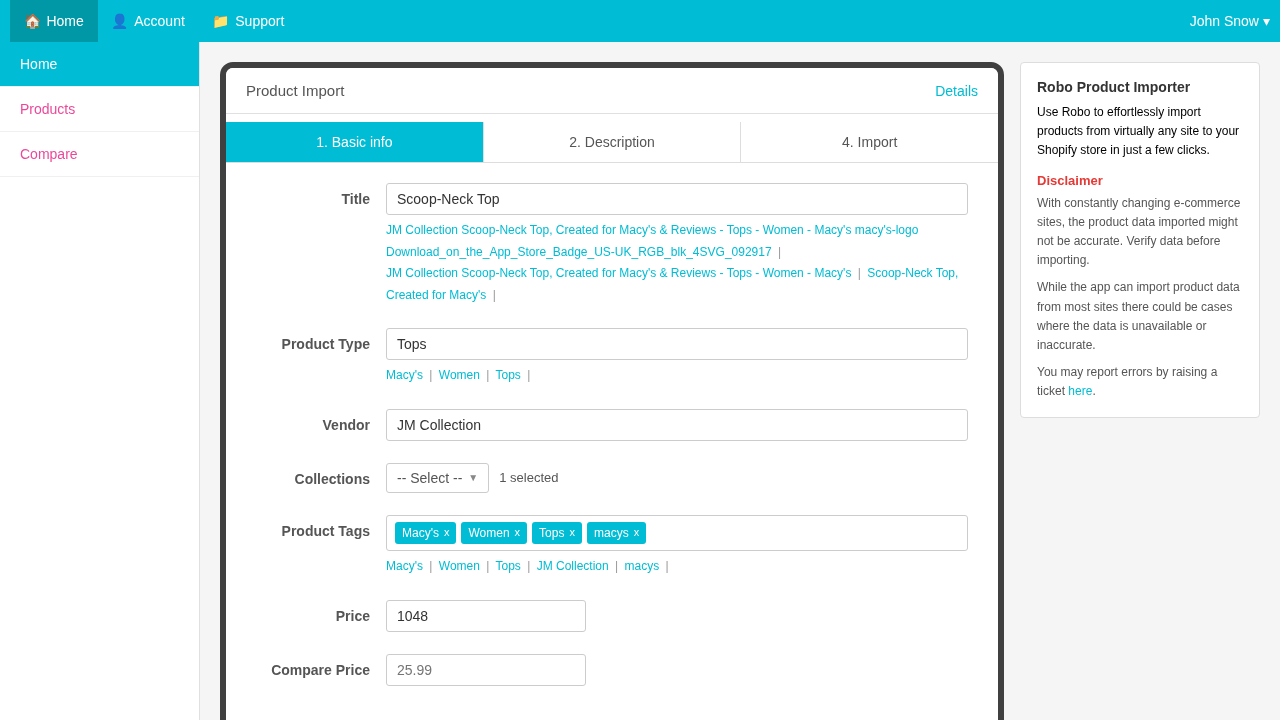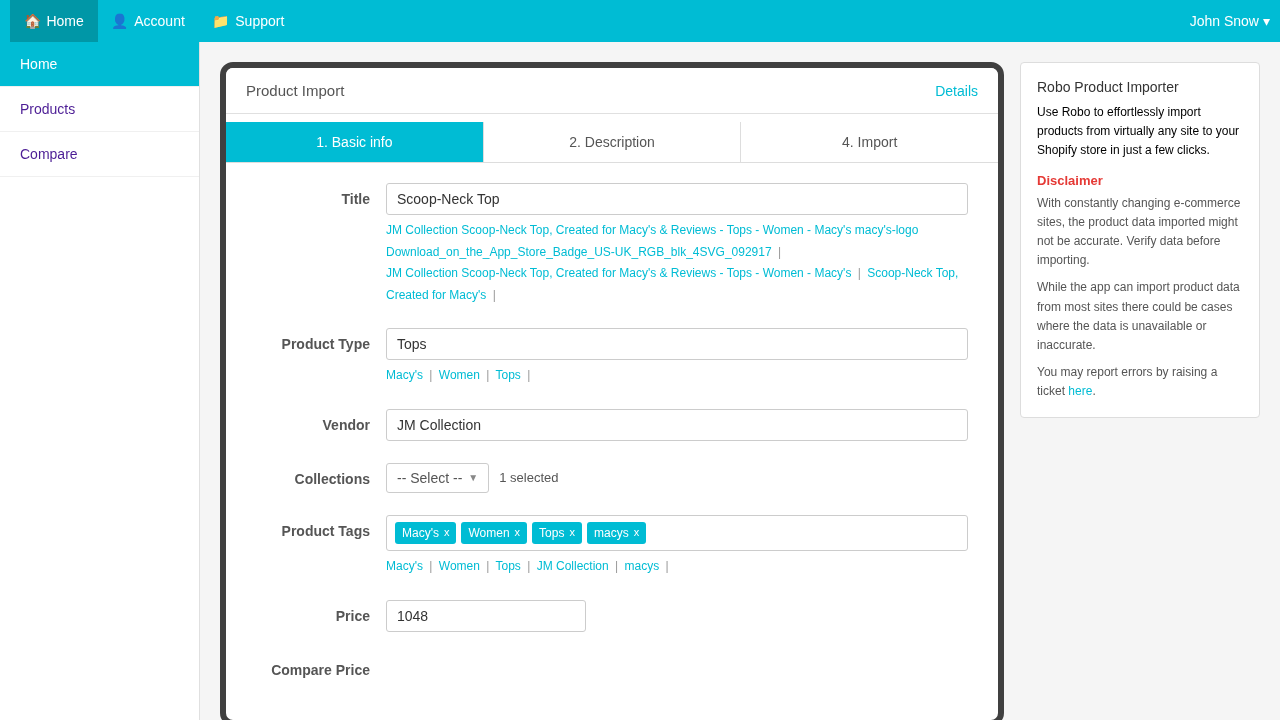--- a/index.html
+++ b/index.html
@@ -238,7 +238,7 @@
     }
     .info-card-title {
       font-size: 14px;
-      font-weight: normal;
+      font-weight: bold;
       color: #333;
       margin-bottom: 8px;
     }

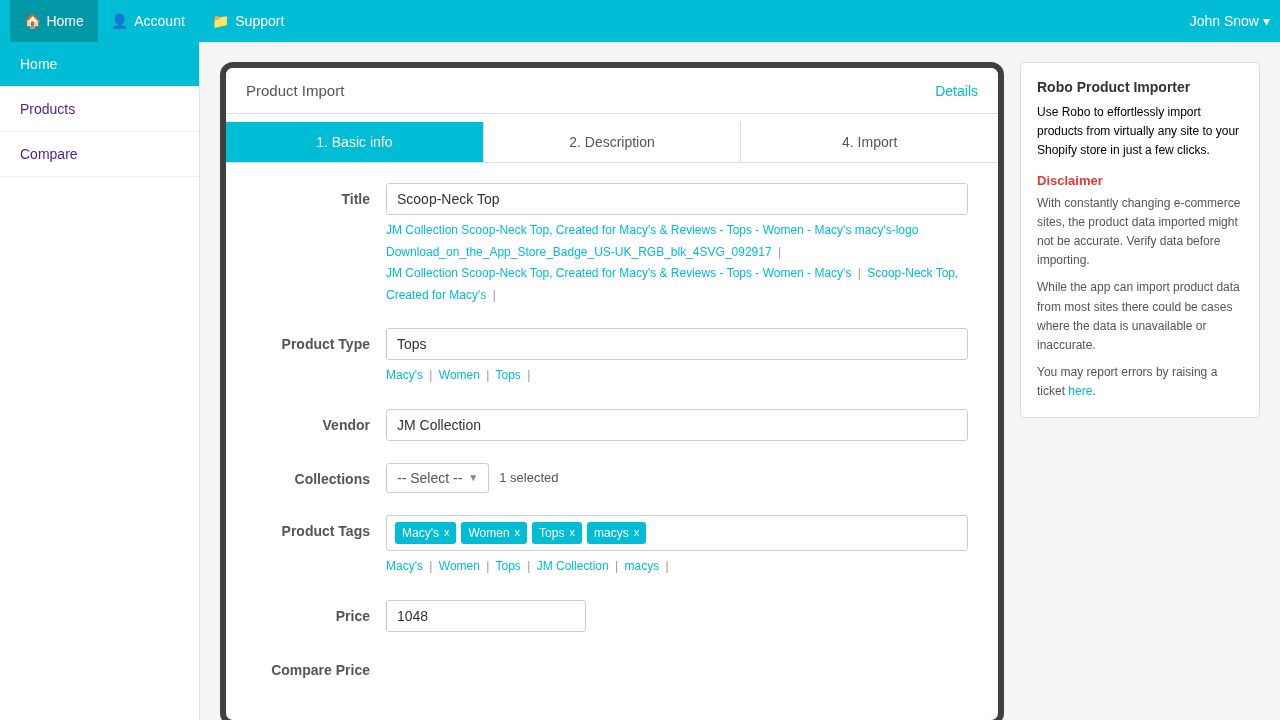--- a/index.html
+++ b/index.html
@@ -57,7 +57,7 @@
       padding: 14px 20px;
       cursor: pointer;
       font-size: 14px;
-      color: #4c1d95;
+      color: #ec4899;
       border-bottom: 1px solid #f0f0f0;
     }
     .sidebar-item.active {

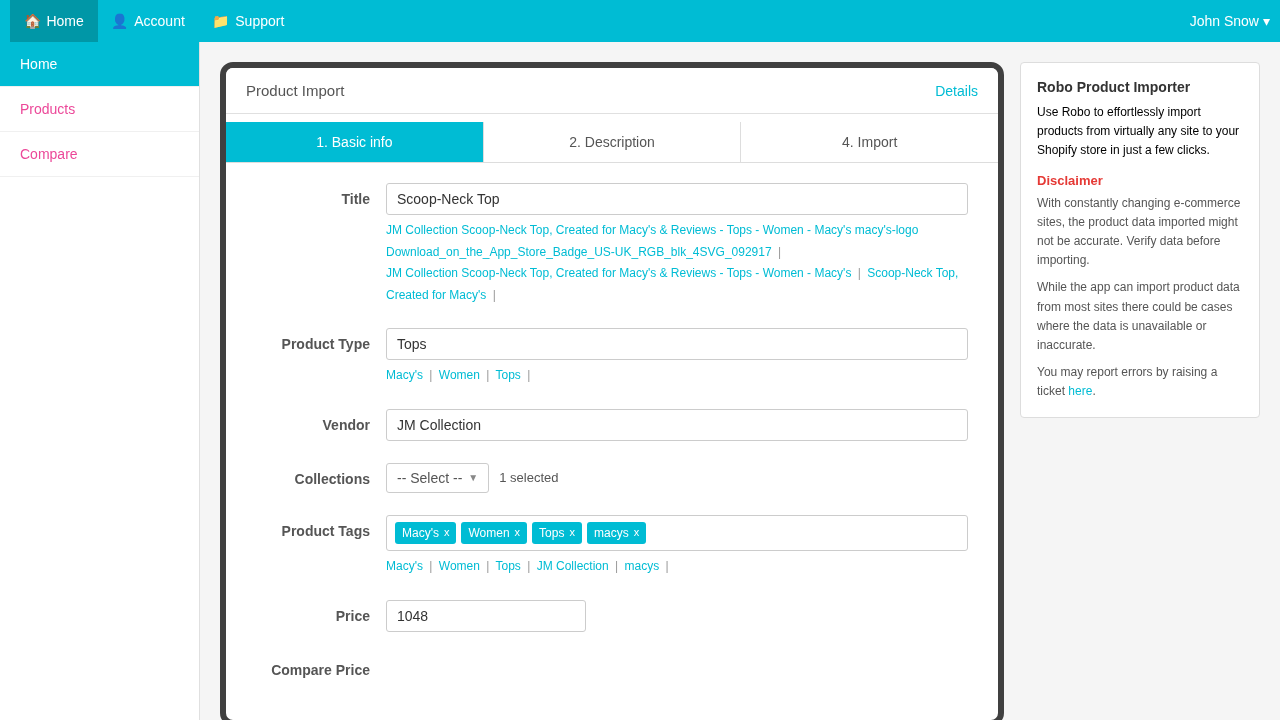--- a/index.html
+++ b/index.html
@@ -413,6 +413,9 @@
 
         <div class="form-row">
           <div class="form-label">Compare Price</div>
+          <div class="form-field">
+            <input class="form-input placeholder-style" type="text" placeholder="25.99" style="max-width: 200px;">
+          </div>
         </div>
 
       </div>

